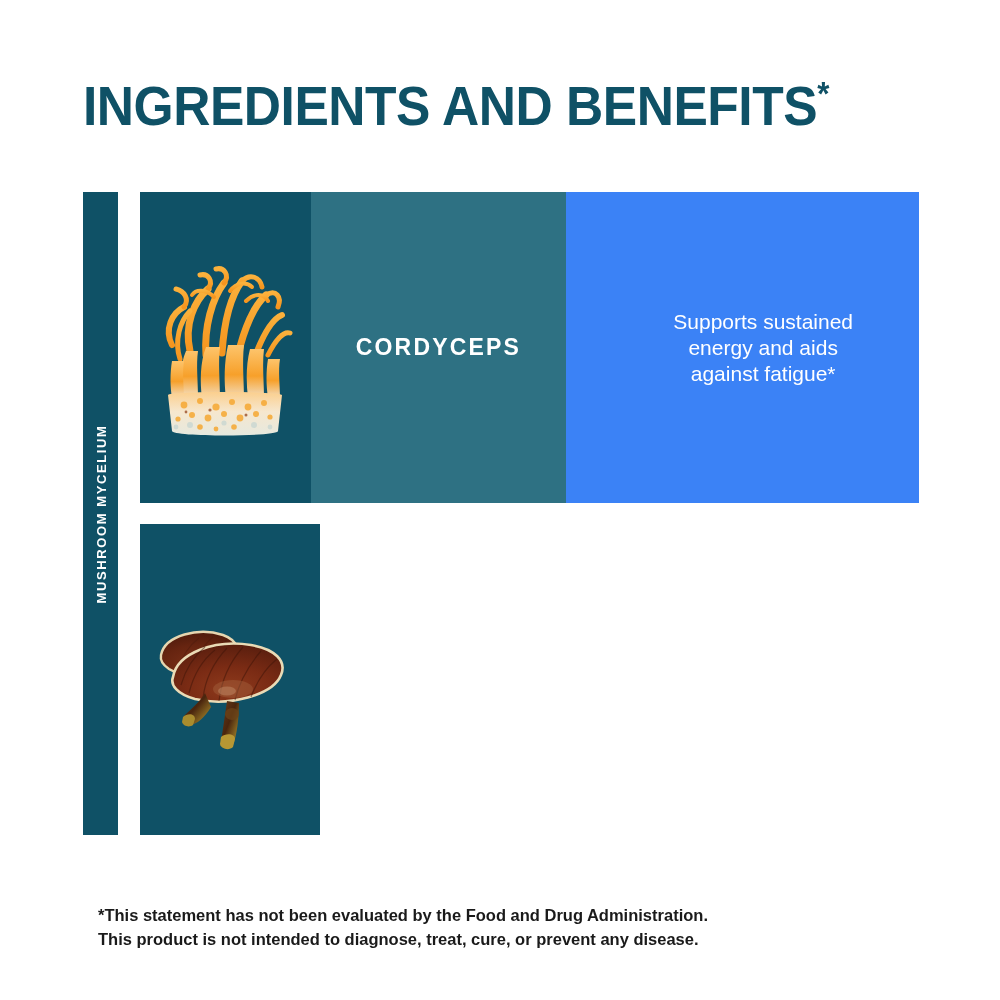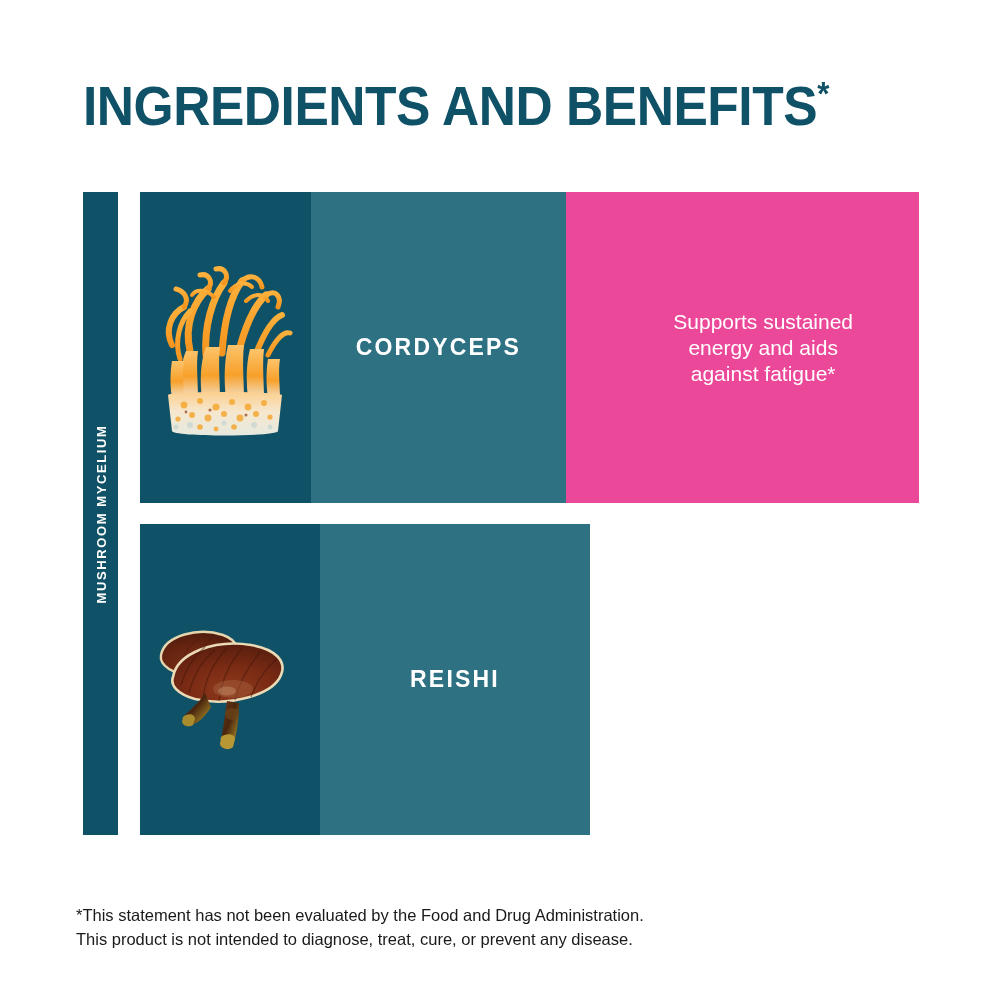--- a/index.html
+++ b/index.html
@@ -99,7 +99,7 @@
   }
   .cell-benefit {
     width: 329px;
-    background: #ec4899;
+    background: #3b82f6;
     display: flex;
     align-items: center;
     justify-content: center;

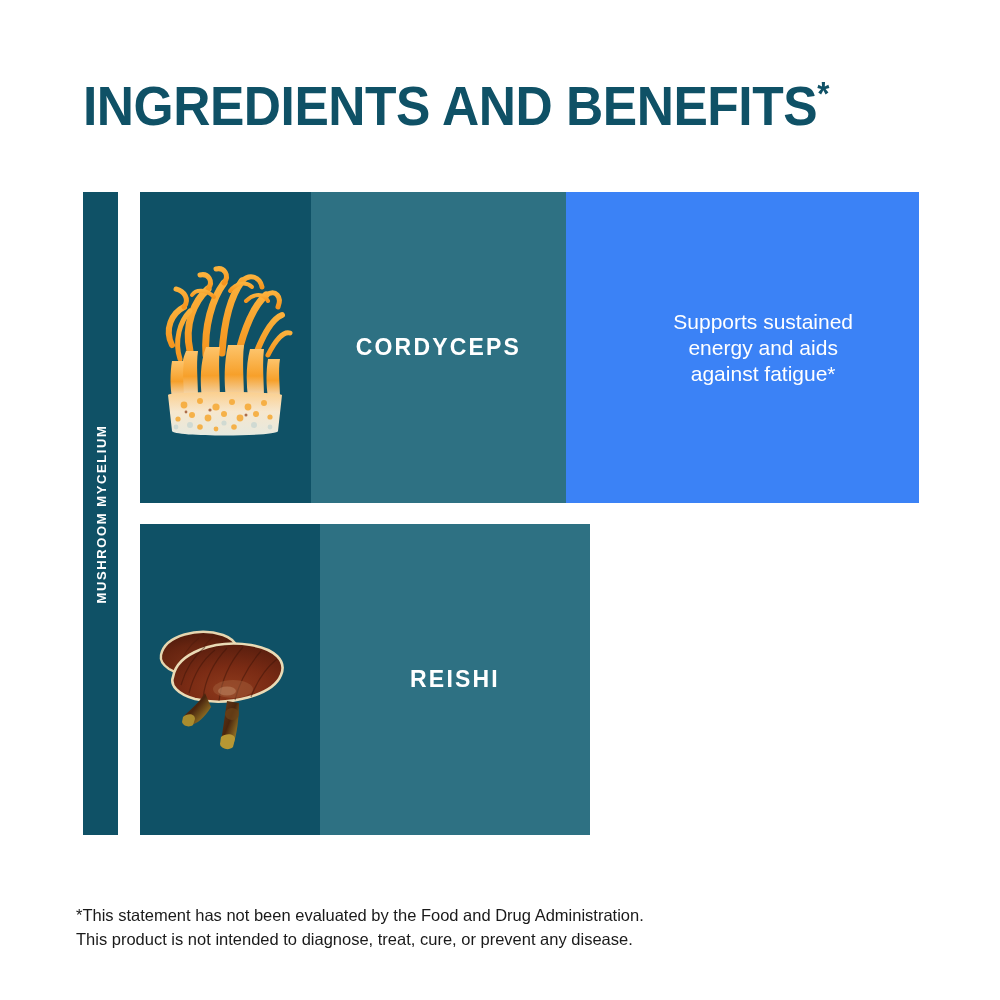--- a/index.html
+++ b/index.html
@@ -300,9 +300,6 @@
         </svg>
       </div>
 
-      <div class="cell-name">
-        <div class="ingredient-name">REISHI</div>
-      </div>
 
     </div>
 

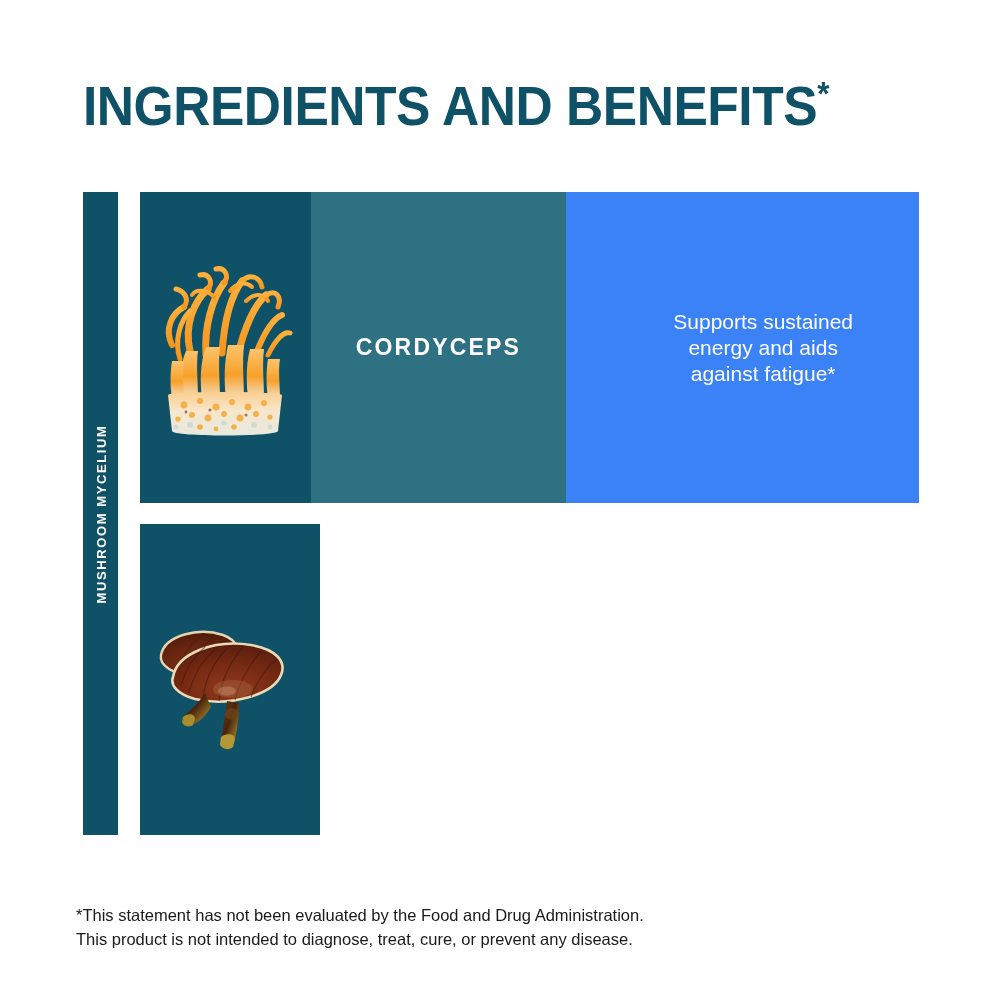--- a/index.html
+++ b/index.html
@@ -131,13 +131,14 @@
   
   .disclaimer {
     position: absolute;
-    left: 76px;
+    left: 98px;
     top: 903px;
     width: 700px;
     color: #1a1a1a;
     font-size: 16.5px;
     line-height: 24px;
     white-space: pre-line;
+    font-weight: bold;
   }
 </style>
 </head>

